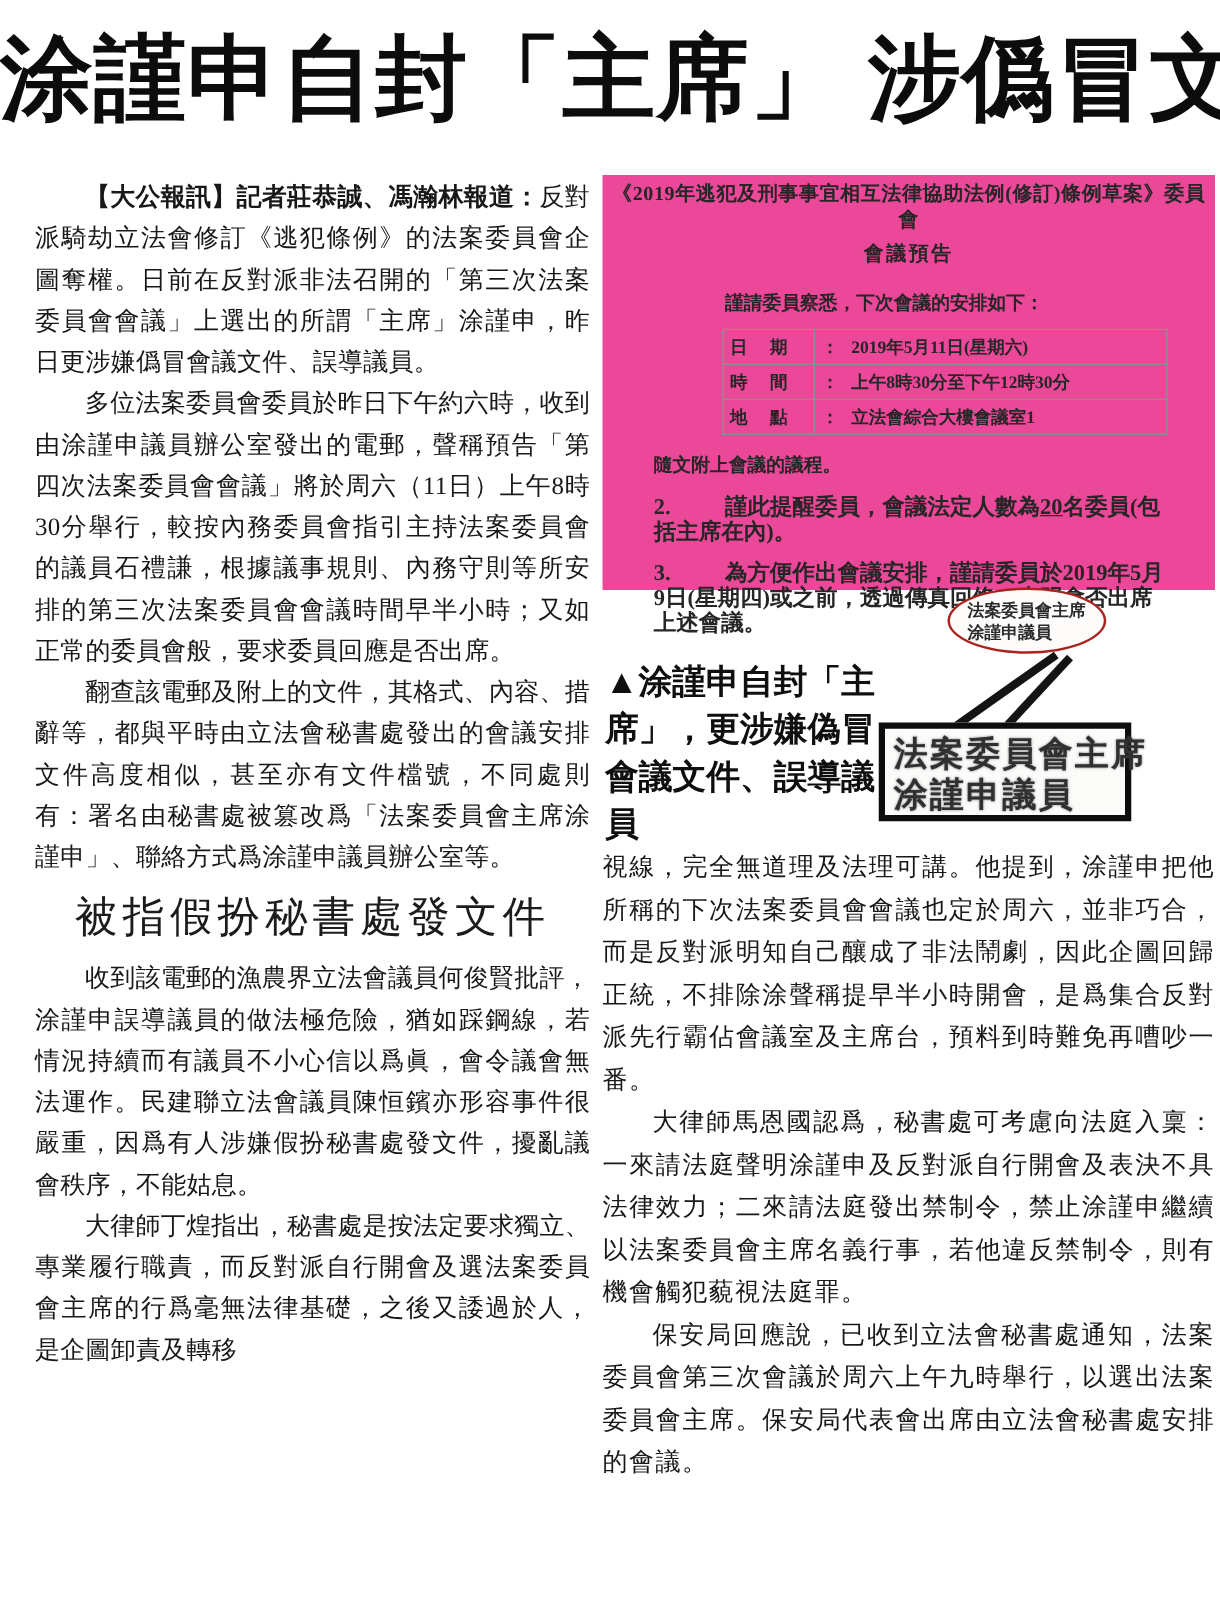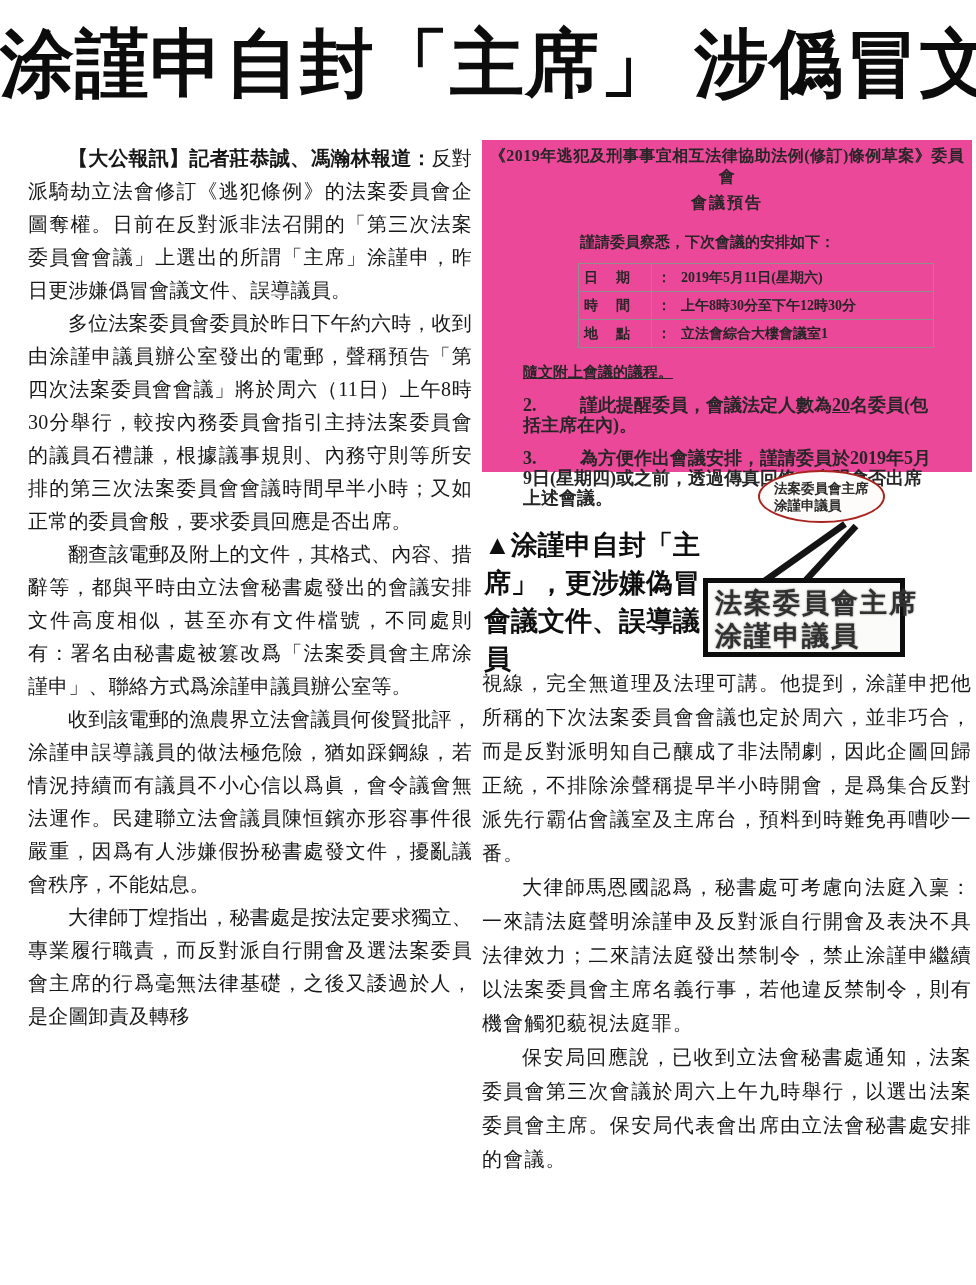--- a/index.html
+++ b/index.html
@@ -34,7 +34,7 @@
   .doc-table .lbl{width:62px;letter-spacing:2px;}
   .doc-table .cln{width:14px;text-align:center;border-left:none;border-right:none;}
   .doc-table .val{border-left:none;}
-  .doc-agenda{margin:15px 0 0 41px;font-size:15px;font-weight:600;text-decoration:underline;}
+  .doc-agenda{margin:15px 0 0 41px;font-size:15px;font-weight:600;}
   .doc-item{margin:13px 0 0 41px;font-size:18px;font-weight:600;line-height:20px;width:408px;}
   .doc-item .num{display:inline-block;width:57px;}
   .u20{text-decoration:underline;}

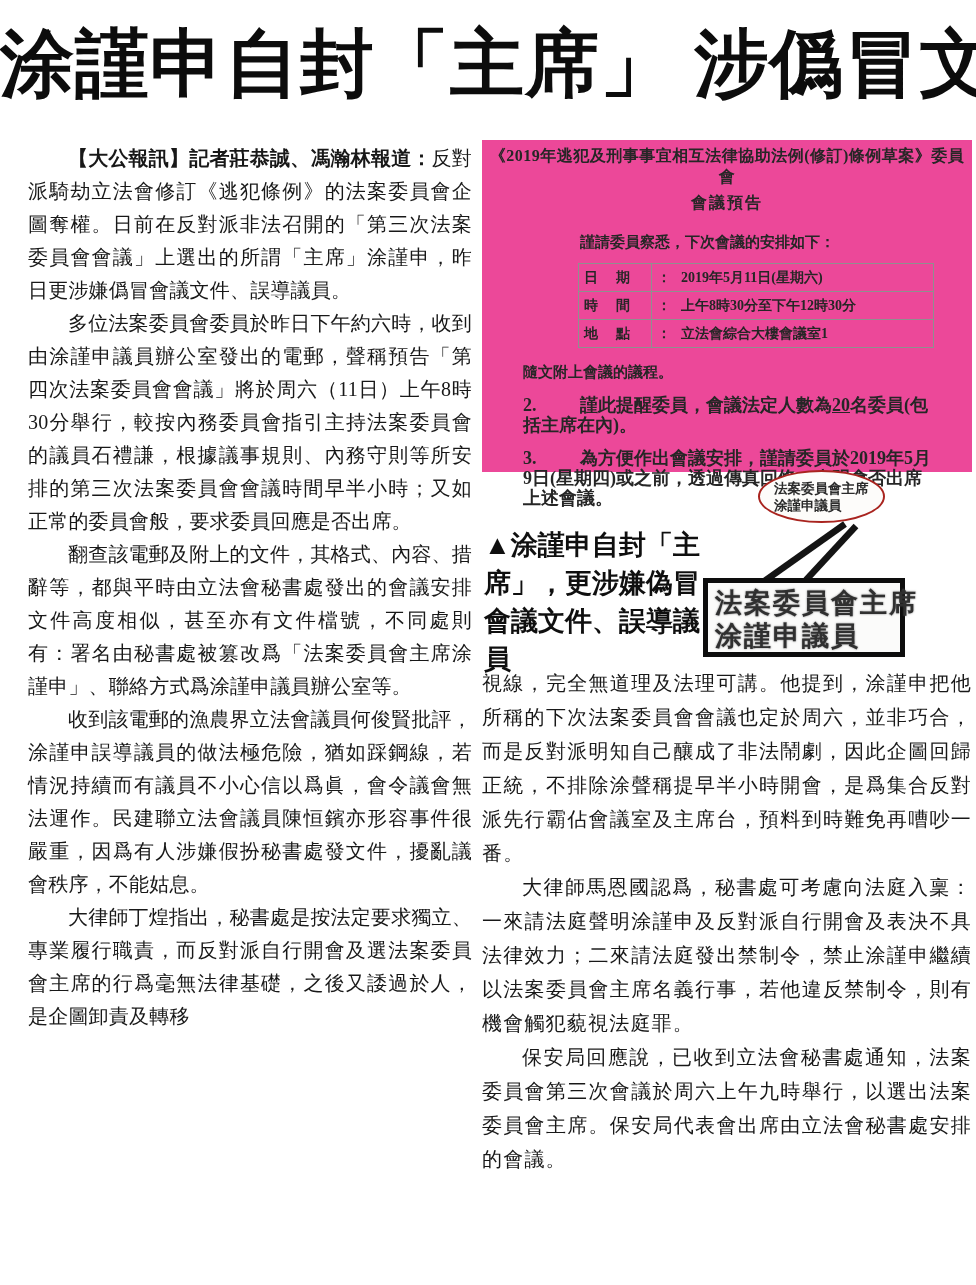--- a/index.html
+++ b/index.html
@@ -58,7 +58,7 @@
            font-family:"Liberation Sans","DejaVu Sans",sans-serif;font-weight:700;
            font-size:27px;line-height:38px;color:#0f0f0f;text-align:justify;}
 
-  .right-text{position:absolute;left:0;top:526px;width:490px;}
+  .right-text{position:absolute;left:0;top:537px;width:490px;}
 </style>
 </head>
 <body>

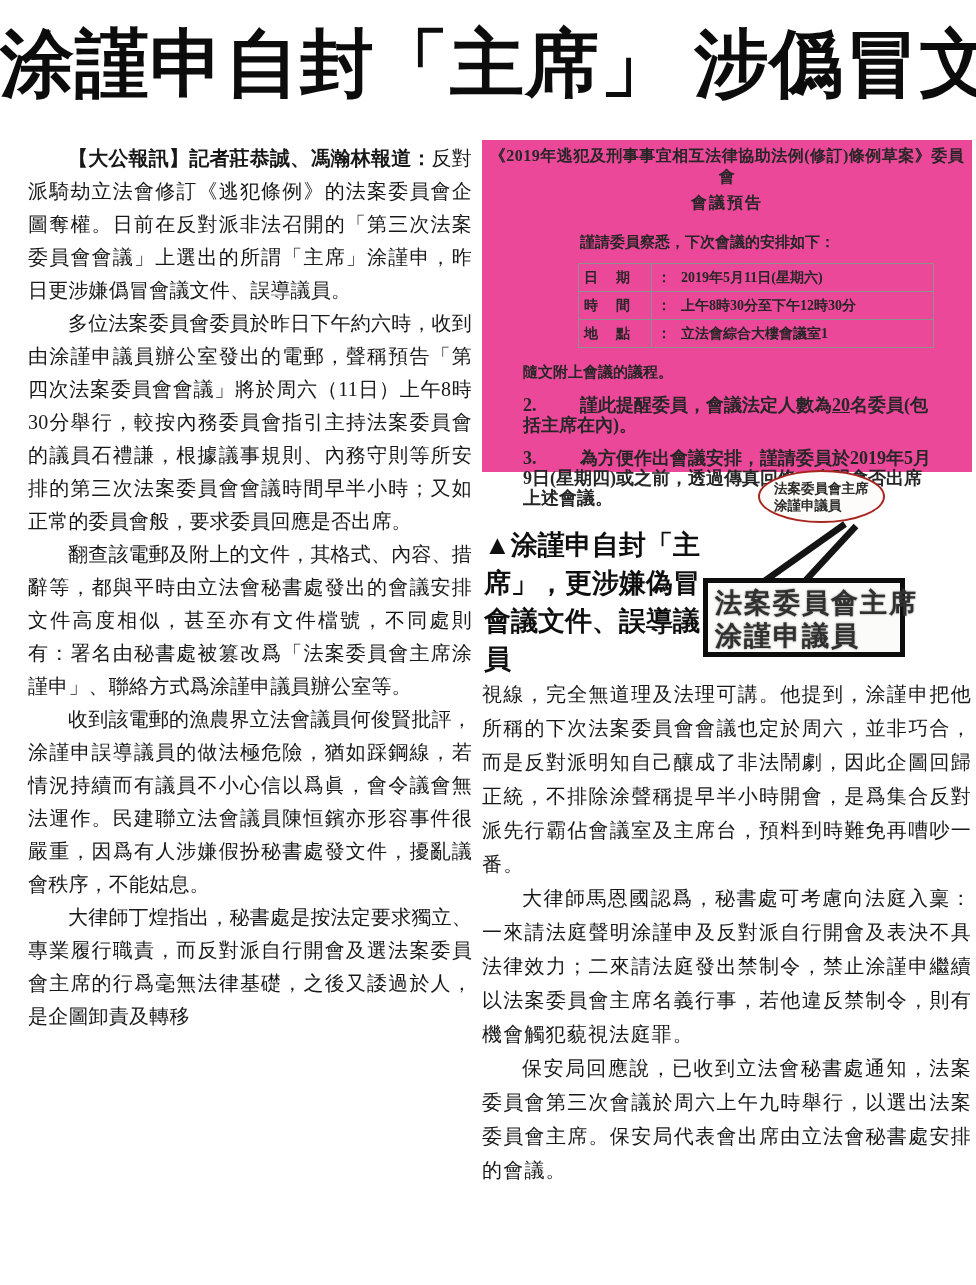--- a/index.html
+++ b/index.html
@@ -71,6 +71,7 @@
     <p class="body-p indent"><span class="lead">【大公報訊】記者莊恭誠、馮瀚林報道：</span><span>反對派騎劫立法會修訂《逃犯條例》的法案委員會企圖奪權。日前在反對派非法召開的「第三次法案委員會會議」上選出的所謂「主席」涂謹申，昨日更涉嫌僞冒會議文件、誤導議員。</span></p>
     <p class="body-p indent">多位法案委員會委員於昨日下午約六時，收到由涂謹申議員辦公室發出的電郵，聲稱預告「第四次法案委員會會議」將於周六（11日）上午8時30分舉行，較按內務委員會指引主持法案委員會的議員石禮謙，根據議事規則、內務守則等所安排的第三次法案委員會會議時間早半小時；又如正常的委員會般，要求委員回應是否出席。</p>
     <p class="body-p indent">翻查該電郵及附上的文件，其格式、內容、措辭等，都與平時由立法會秘書處發出的會議安排文件高度相似，甚至亦有文件檔號，不同處則有：署名由秘書處被篡改爲「法案委員會主席涂謹申」、聯絡方式爲涂謹申議員辦公室等。</p>
+    <h2 class="subhead">被指假扮秘書處發文件</h2>
     <p class="body-p indent">收到該電郵的漁農界立法會議員何俊賢批評，涂謹申誤導議員的做法極危險，猶如踩鋼線，若情況持續而有議員不小心信以爲眞，會令議會無法運作。民建聯立法會議員陳恒鑌亦形容事件很嚴重，因爲有人涉嫌假扮秘書處發文件，擾亂議會秩序，不能姑息。</p>
     <p class="body-p indent">大律師丁煌指出，秘書處是按法定要求獨立、專業履行職責，而反對派自行開會及選法案委員會主席的行爲毫無法律基礎，之後又諉過於人，是企圖卸責及轉移</p>
   </div>

